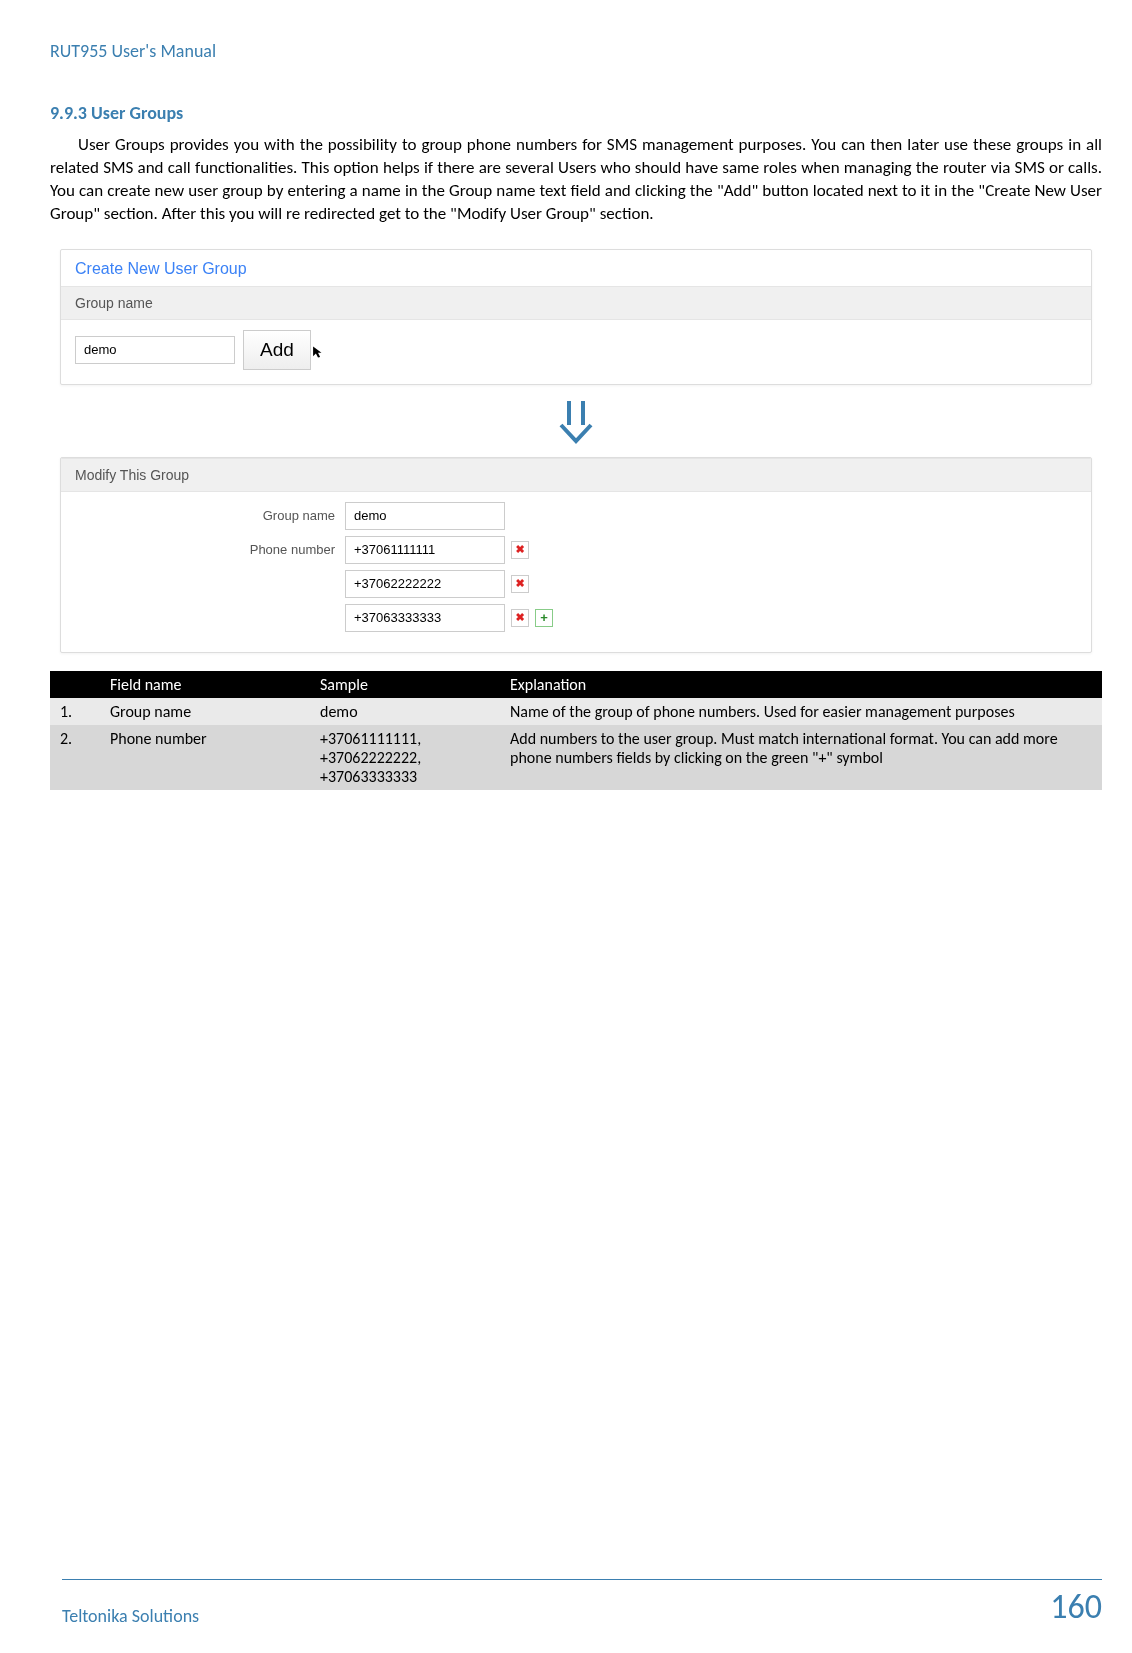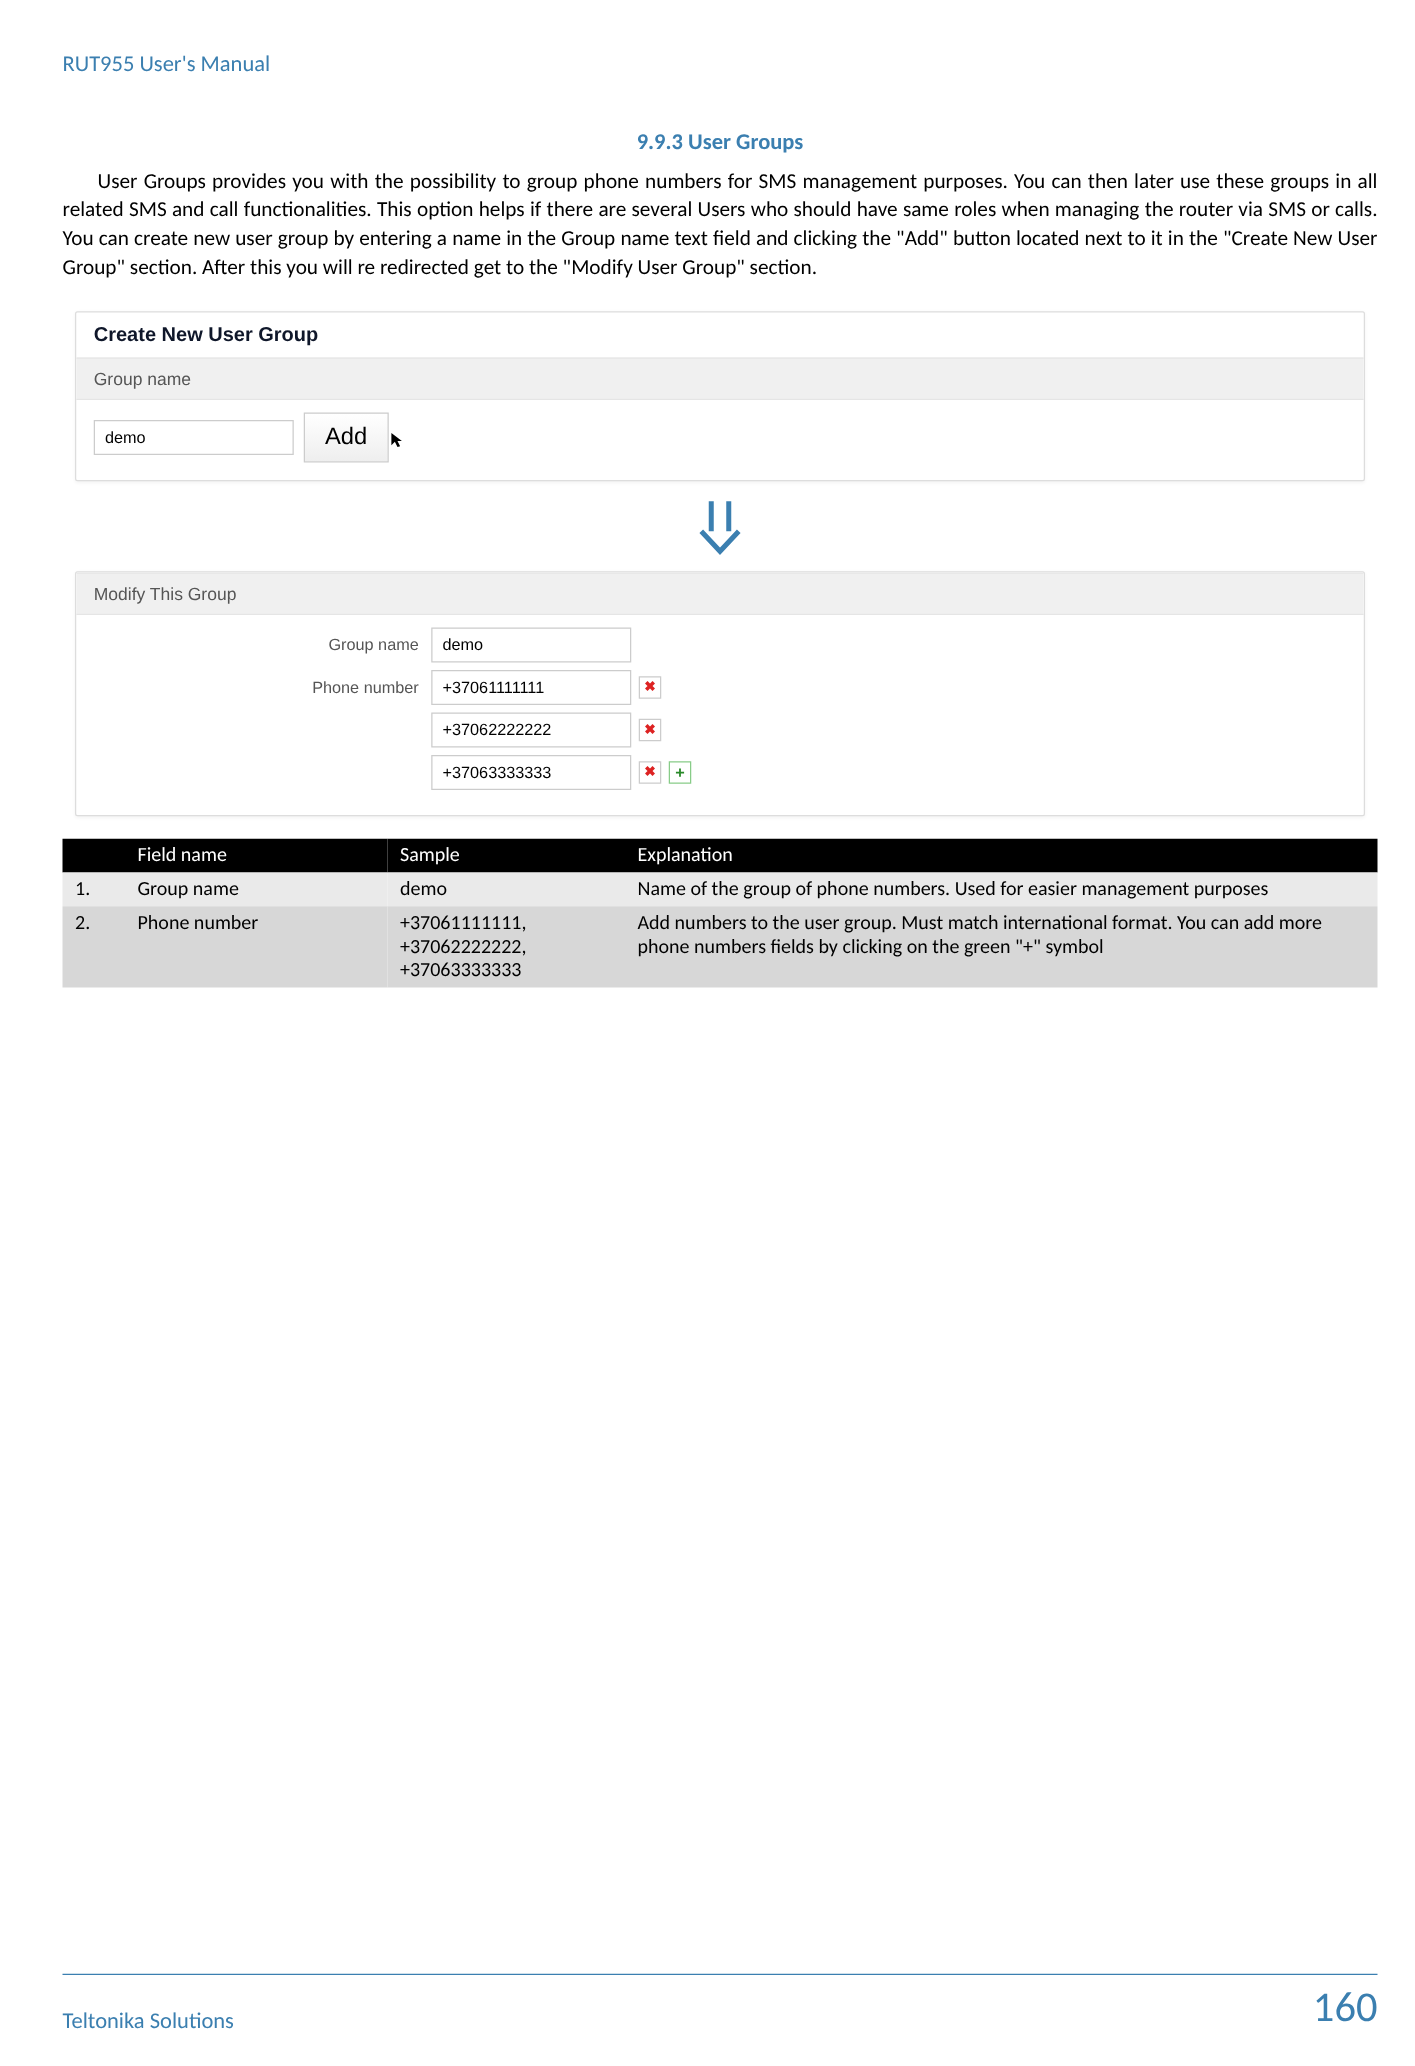--- a/index.html
+++ b/index.html
@@ -25,7 +25,6 @@
     font-size: 18px;
     font-weight: bold;
     margin-bottom: 10px;
-    text-align: center;
   }
   .body-text {
     font-size: 17px;

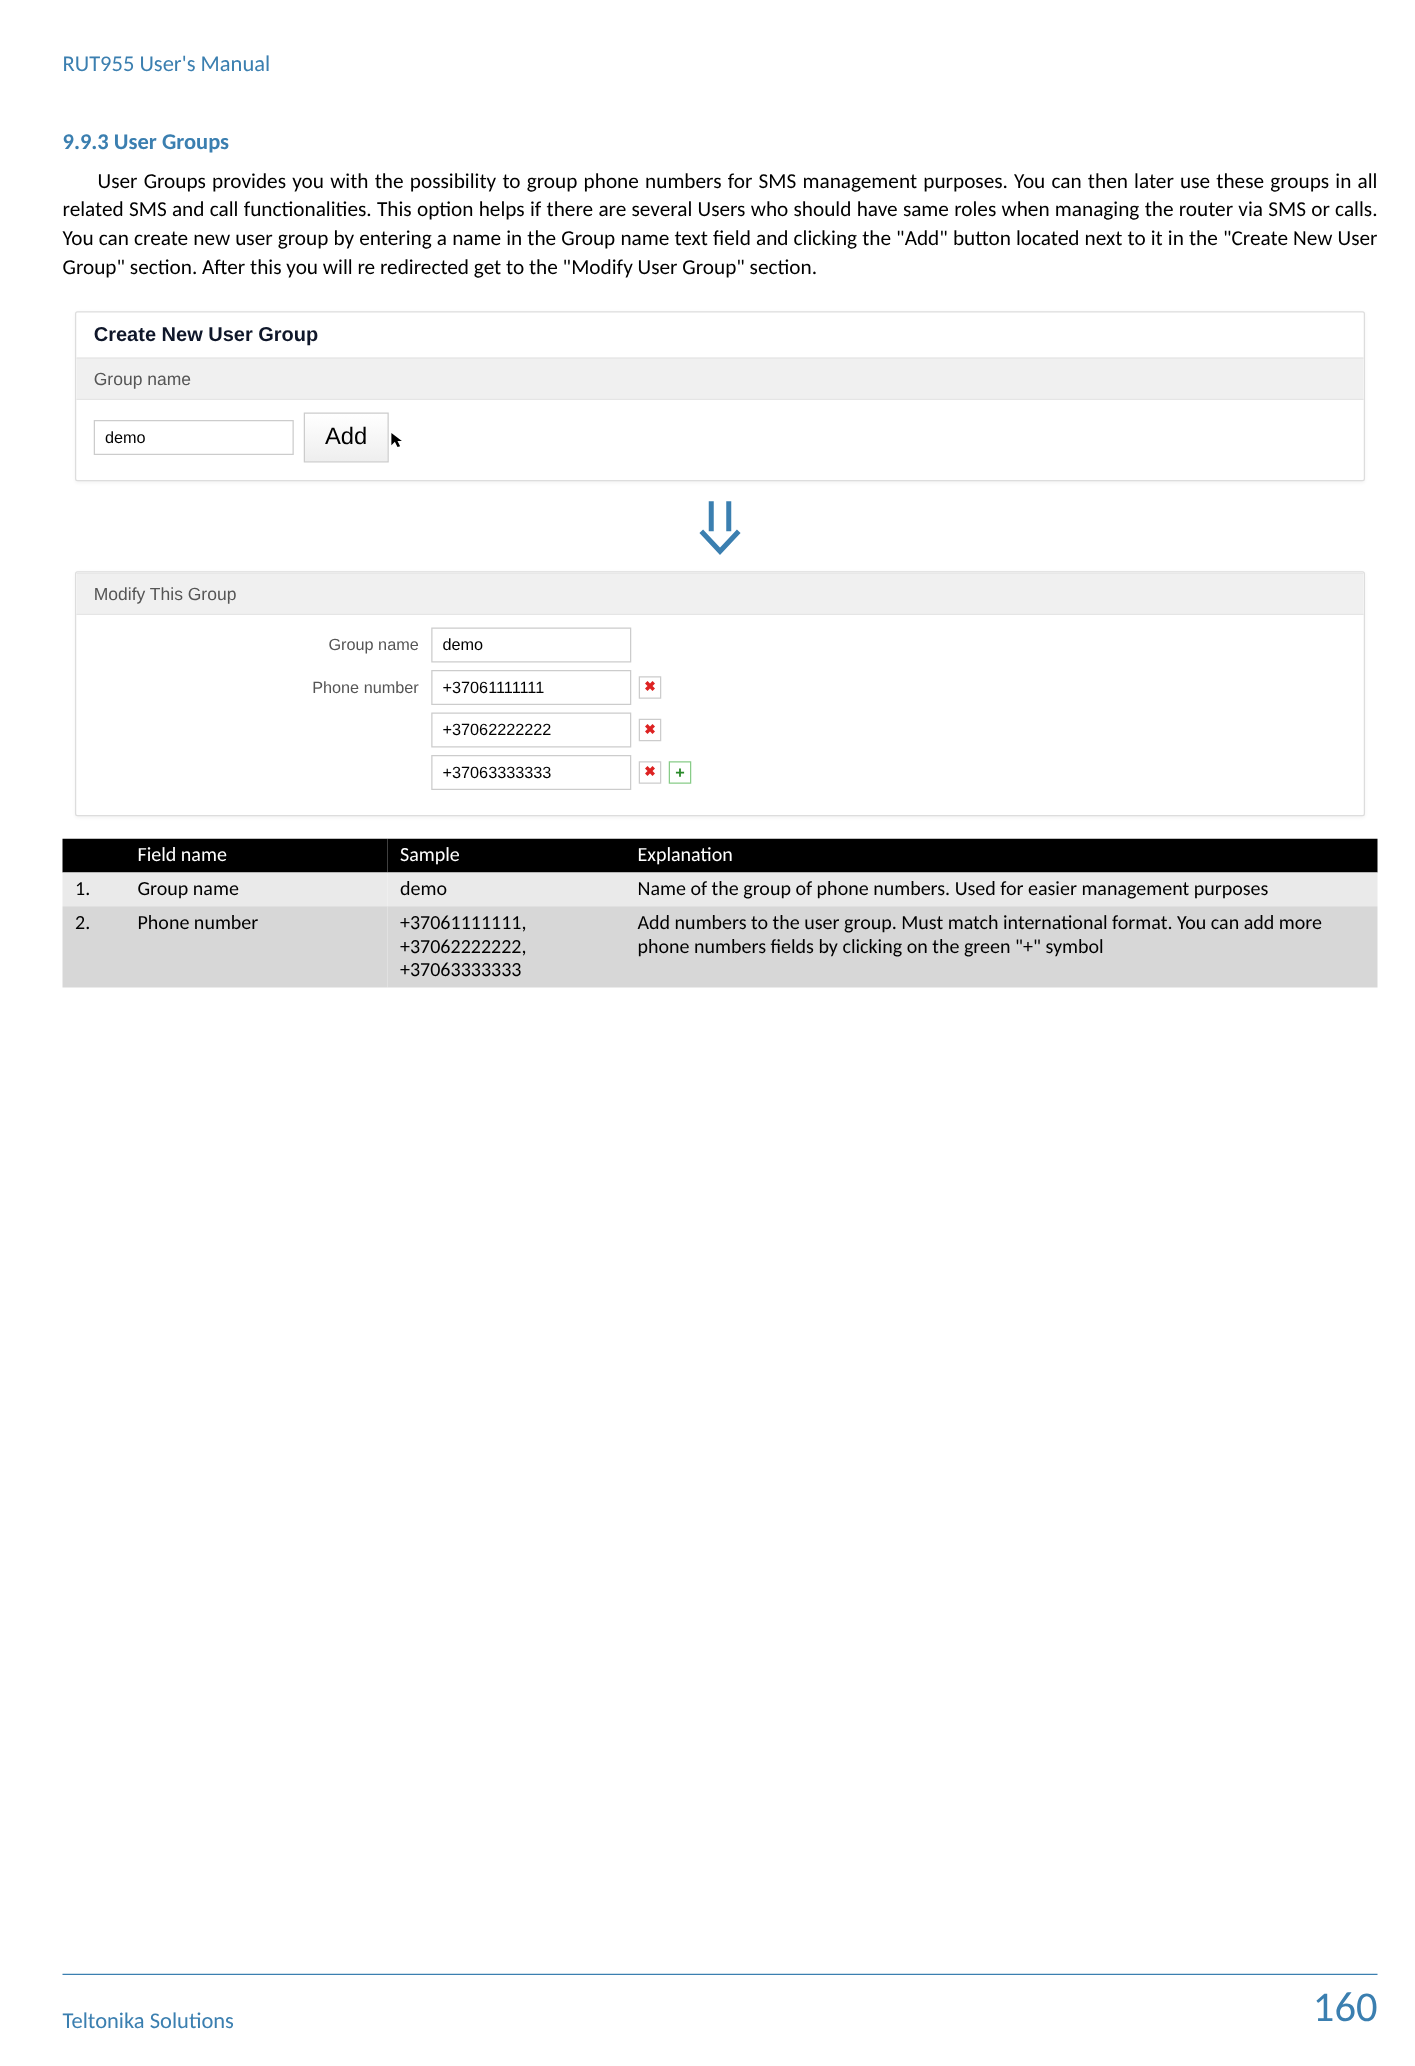--- a/index.html
+++ b/index.html
@@ -44,8 +44,8 @@
     overflow: hidden;
   }
   .shot .title {
-    color: #0f172a;
-    font-weight: bold;
+    color: #3b82f6;
+    font-weight: normal;
     font-size: 16px;
     padding: 10px 14px 8px 14px;
   }

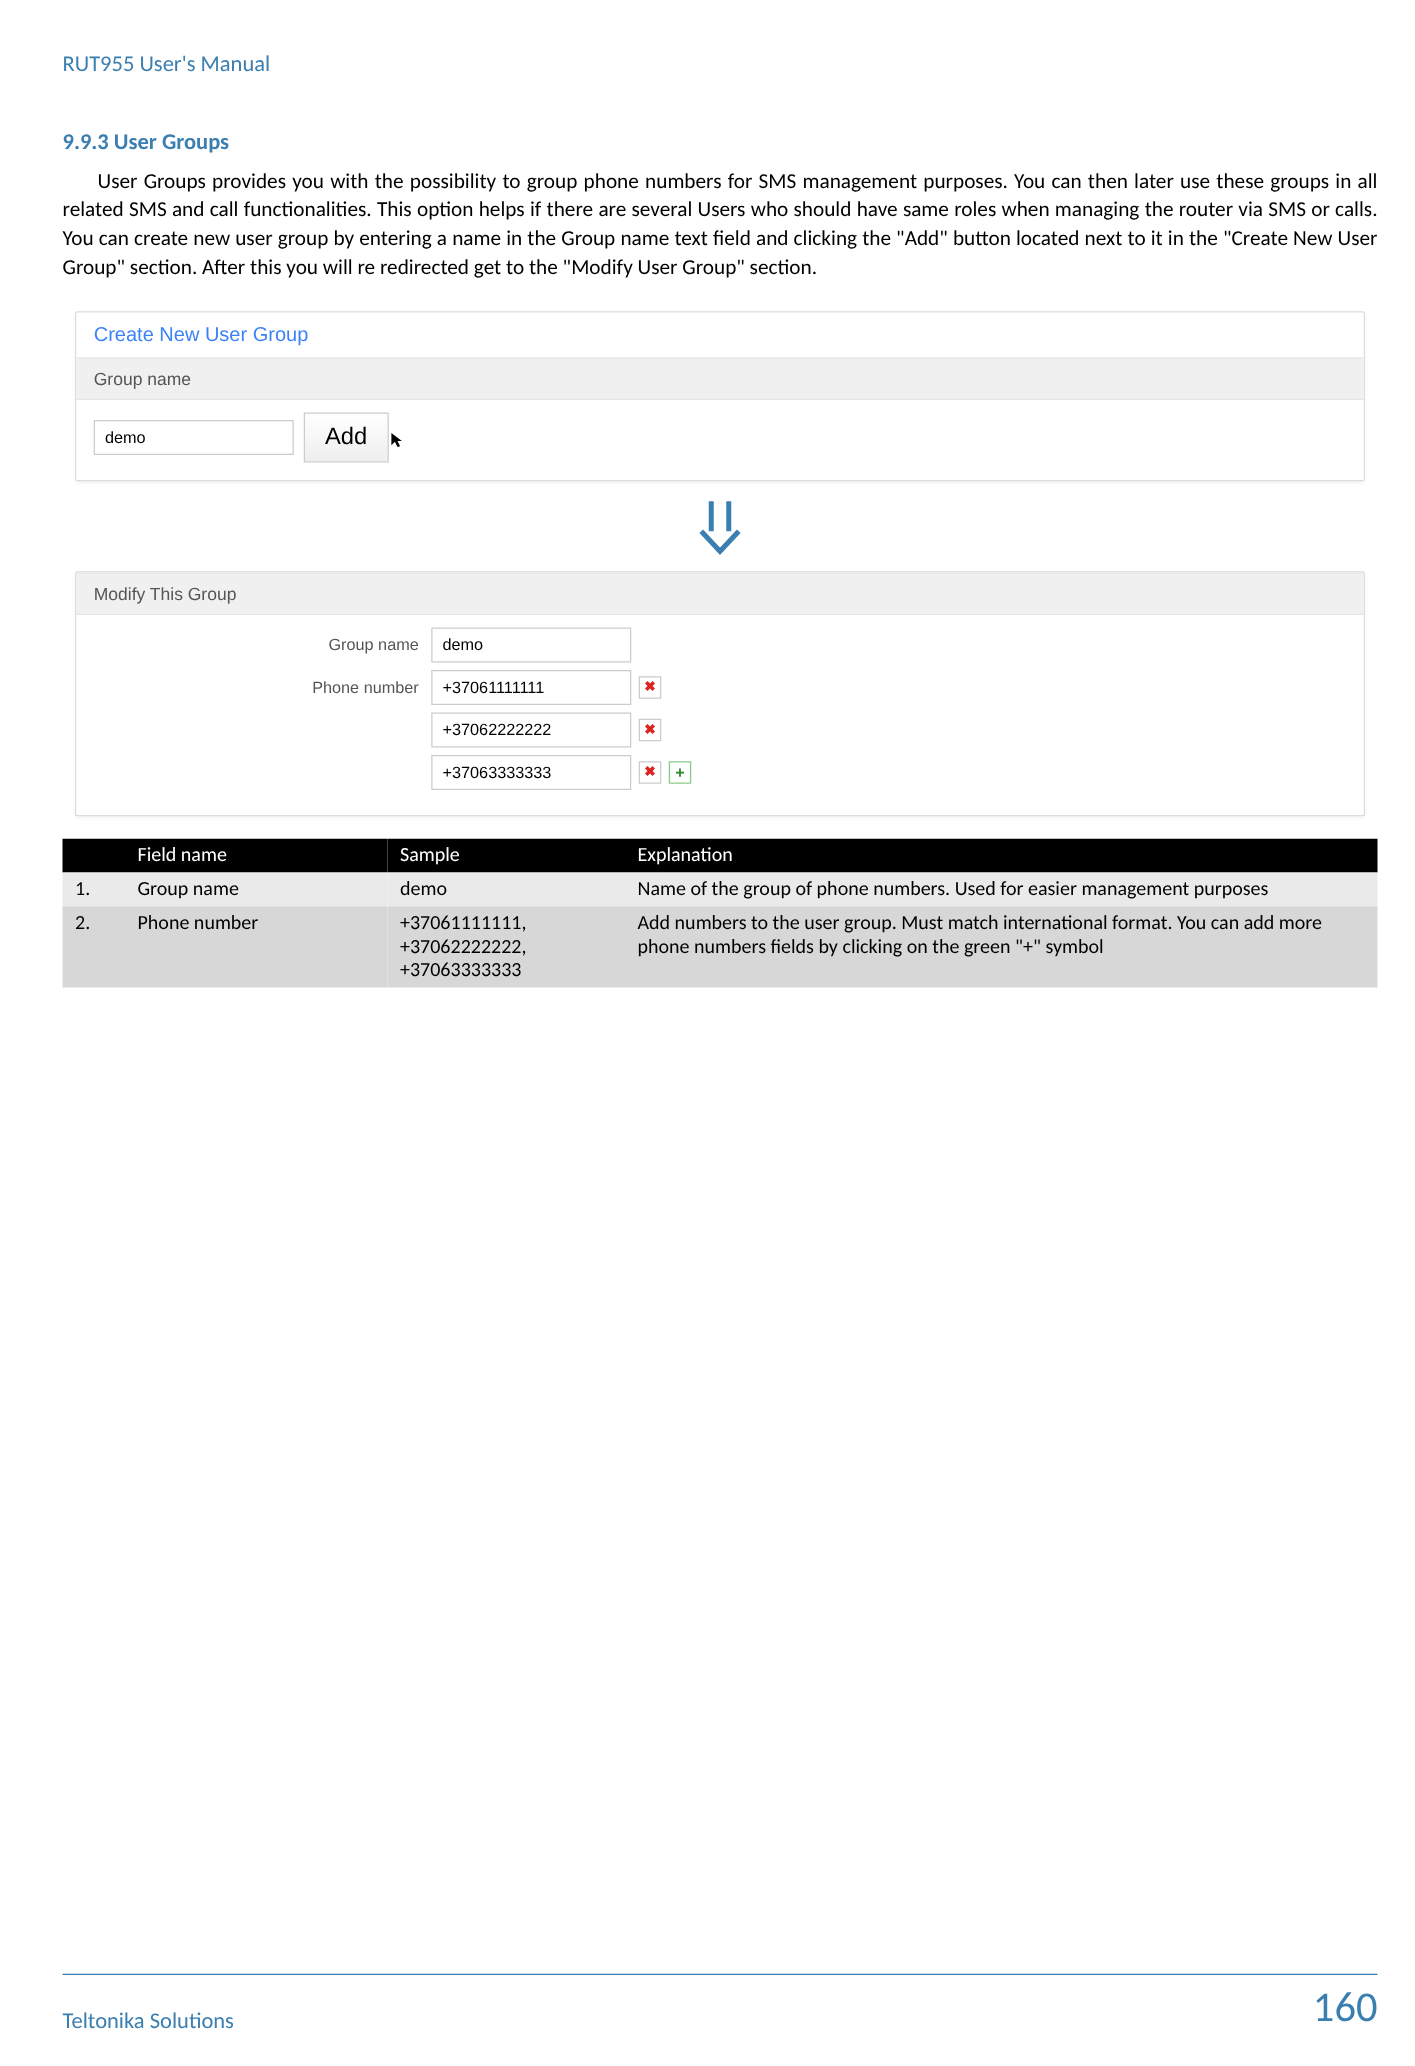--- a/index.html
+++ b/index.html
@@ -118,7 +118,7 @@
   .row-gray { background: #eaeaea; }
   .row-lgray { background: #d7d7d7; }
   .pagefoot {
-    position:absolute; bottom:26px; left:50px; right:30px;
+    position:absolute; bottom:26px; left:62px; right:30px;
     display:flex; justify-content:space-between; align-items:flex-end;
     border-top: 1px solid #3b7fb0; padding-top:6px;
     color:#3b7fb0;

